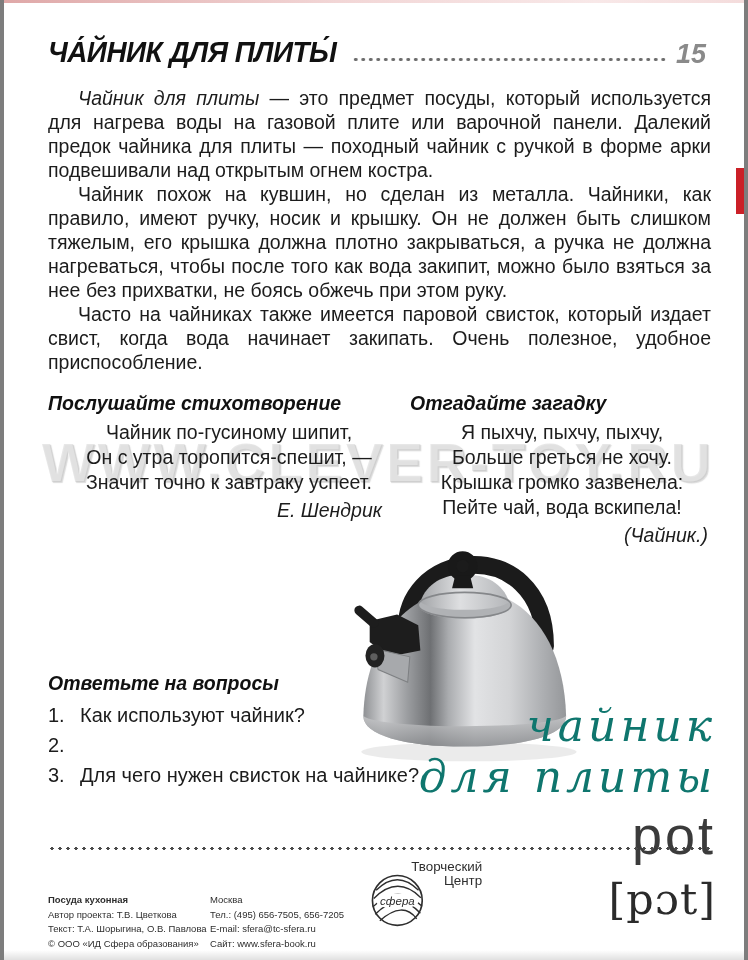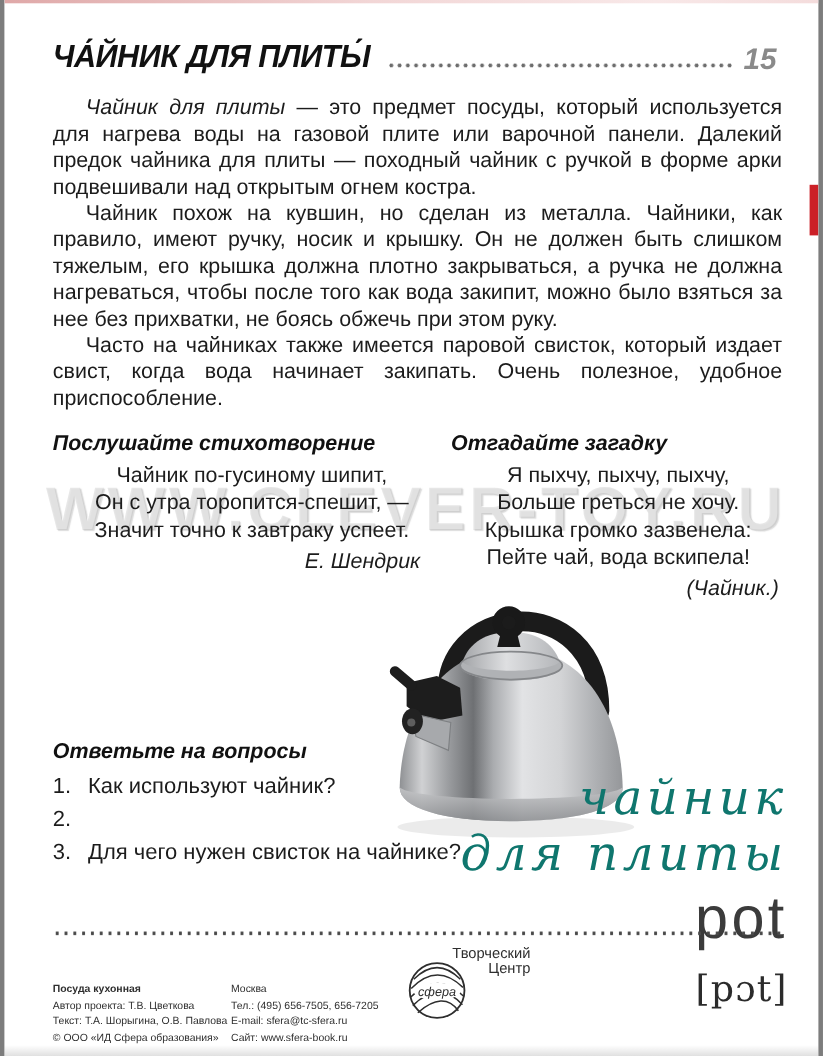--- a/index.html
+++ b/index.html
@@ -60,7 +60,7 @@
   .hw{font-family:"DejaVu Serif", serif;font-style:italic;color:#0f766e;
     font-size:44px;line-height:51px;letter-spacing:4px;}
   .en-word{font-size:54px;line-height:58px;color:#3b3b3b;letter-spacing:3px;margin-top:4px;text-align:right;}
-  .transcription{font-family:"DejaVu Serif", serif;font-size:33px;line-height:38px;
+  .transcription{font-family:"DejaVu Serif", serif;font-size:43px;line-height:38px;
     color:#2b2b2b;margin-top:16px;letter-spacing:1px;}
 
   

